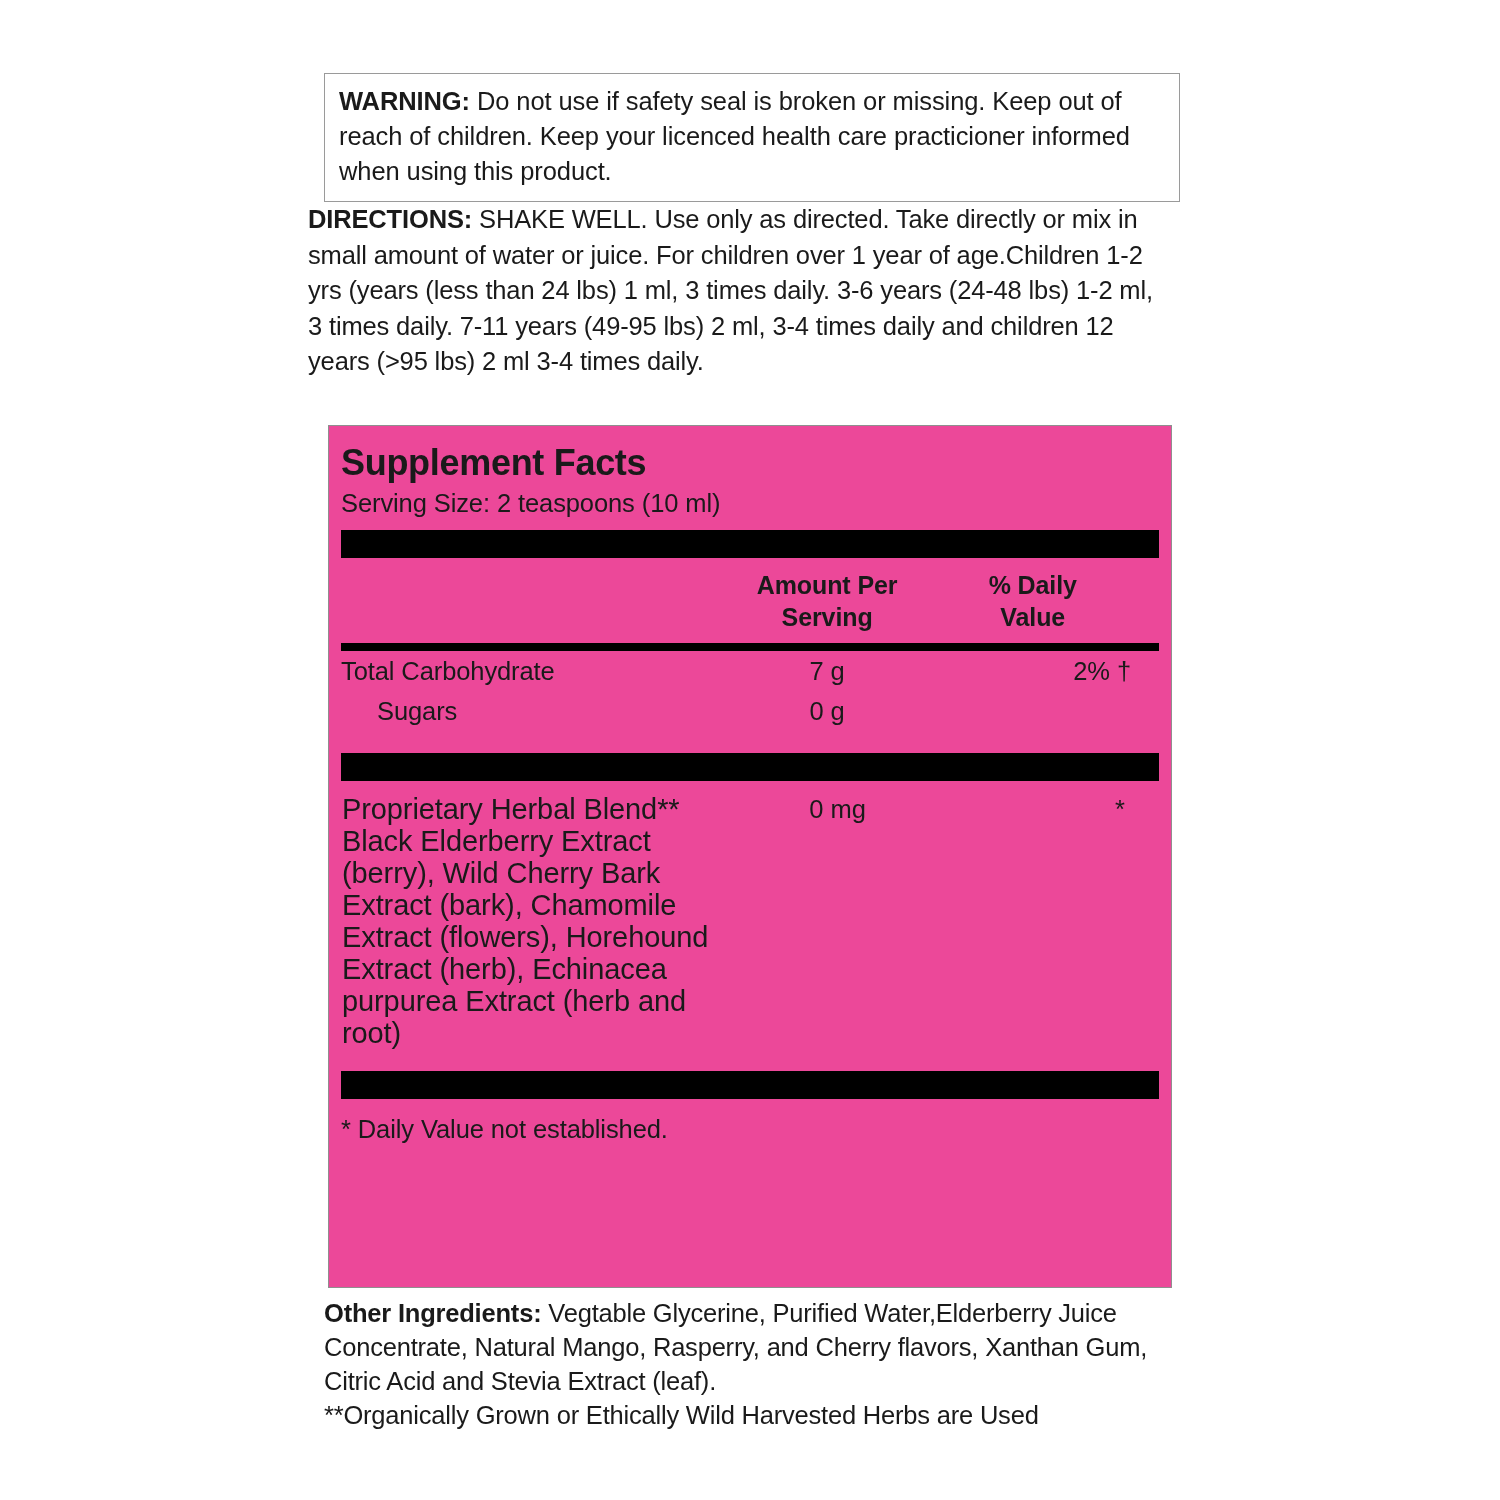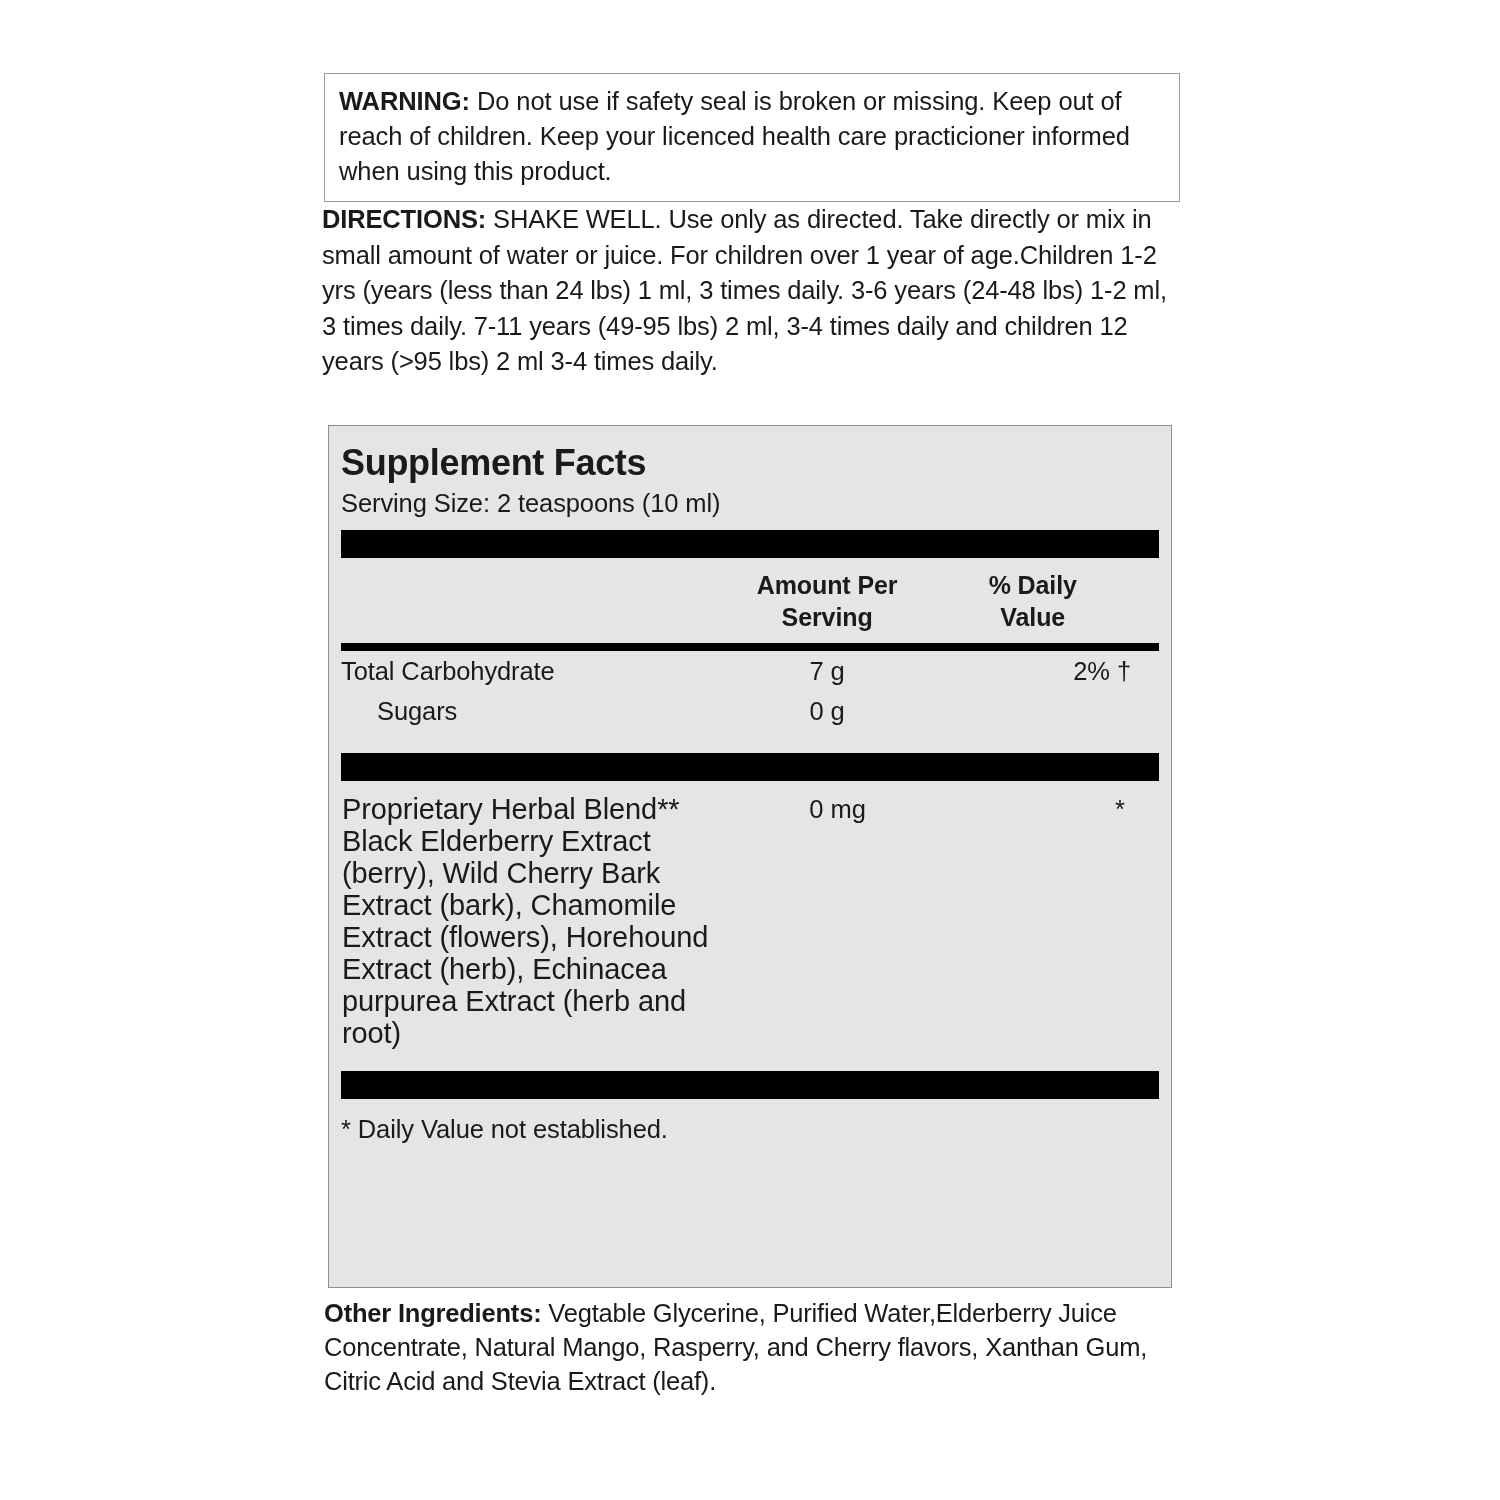--- a/index.html
+++ b/index.html
@@ -45,7 +45,7 @@
   
   .directions {
     position: absolute;
-    left: 322px;
+    left: 308px;
     top: 202px;
     width: 862px;
   }

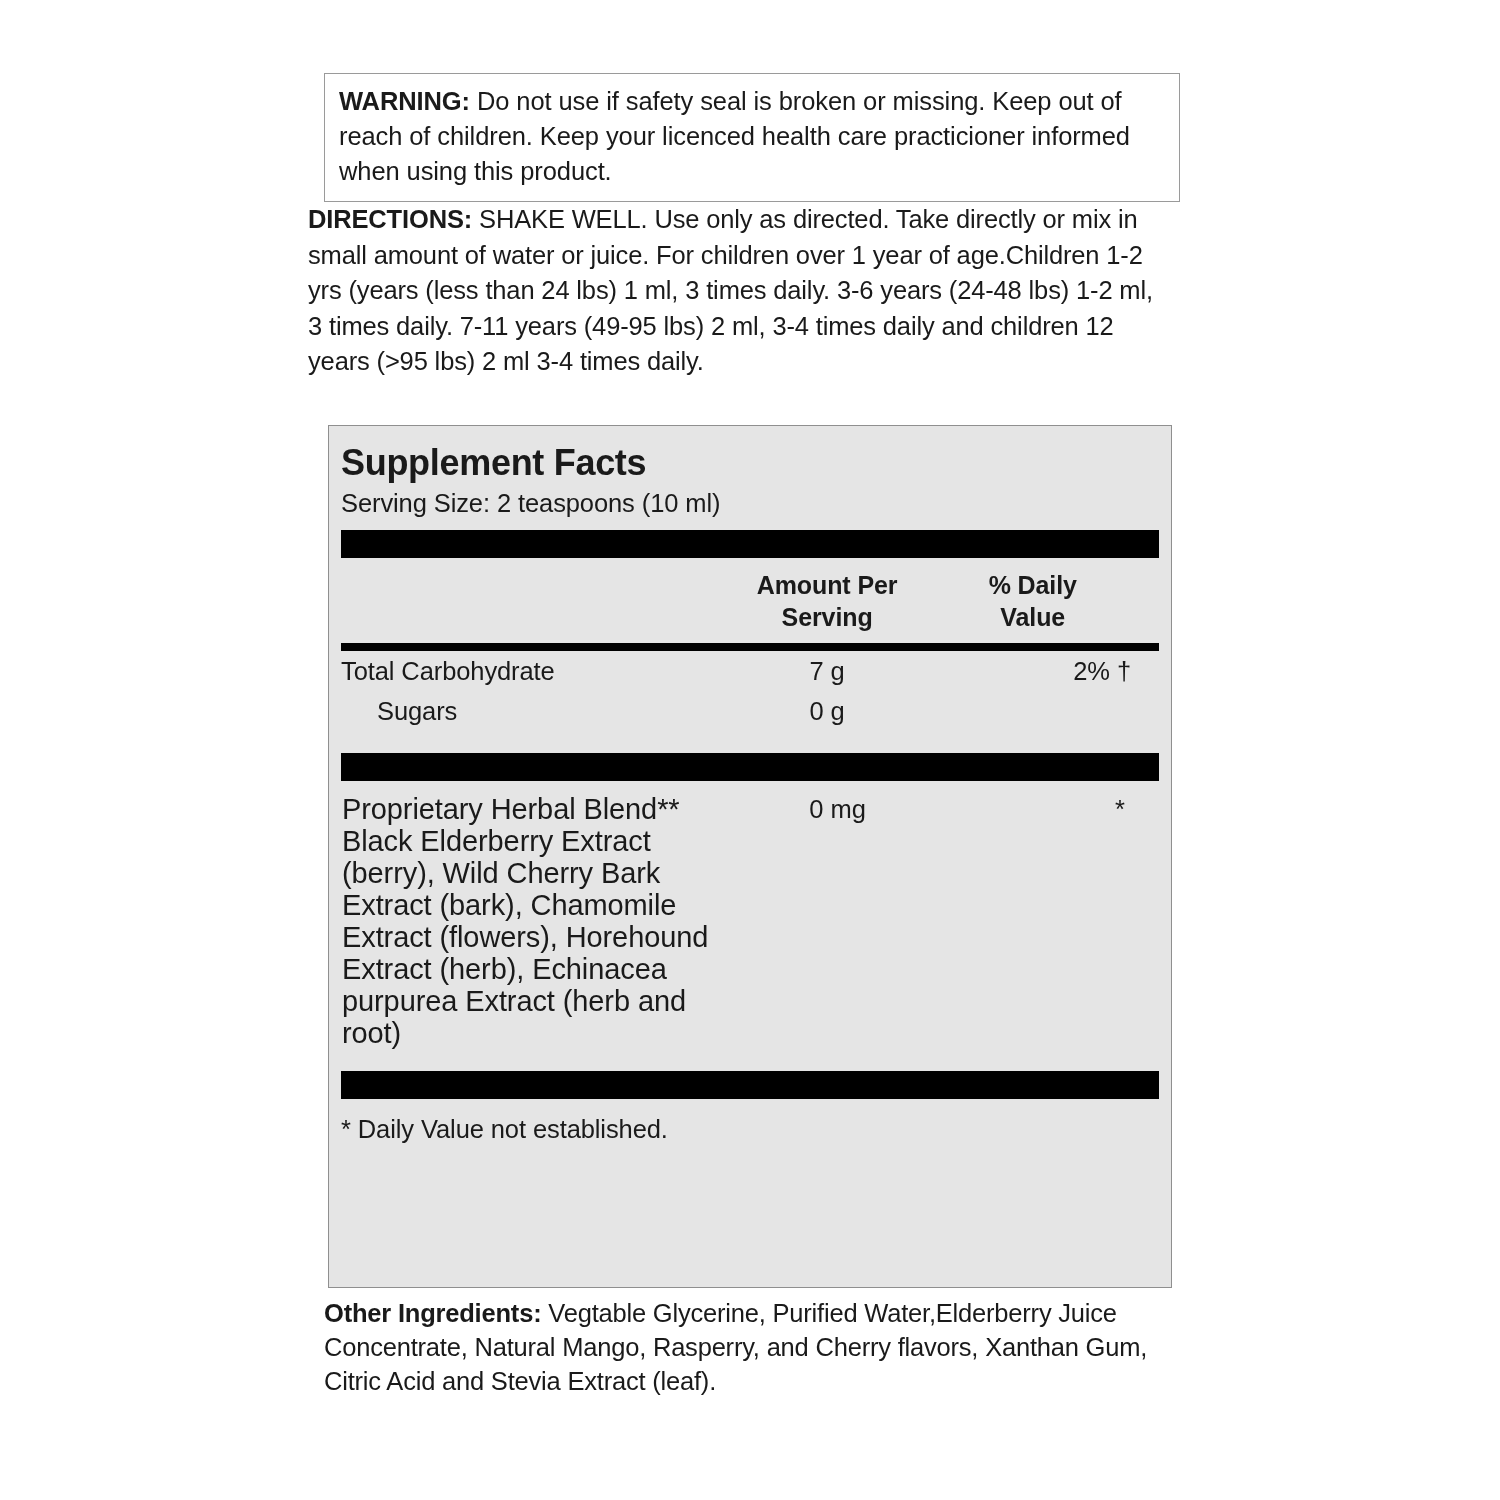--- a/index.html
+++ b/index.html
@@ -69,7 +69,7 @@
     box-sizing: border-box;
     border: 1.5px solid #8f8f8f;
     padding: 0 12px;
-    background: #e5e5e5;
+    background: #ec4899;
   }
 
   .sf-title {

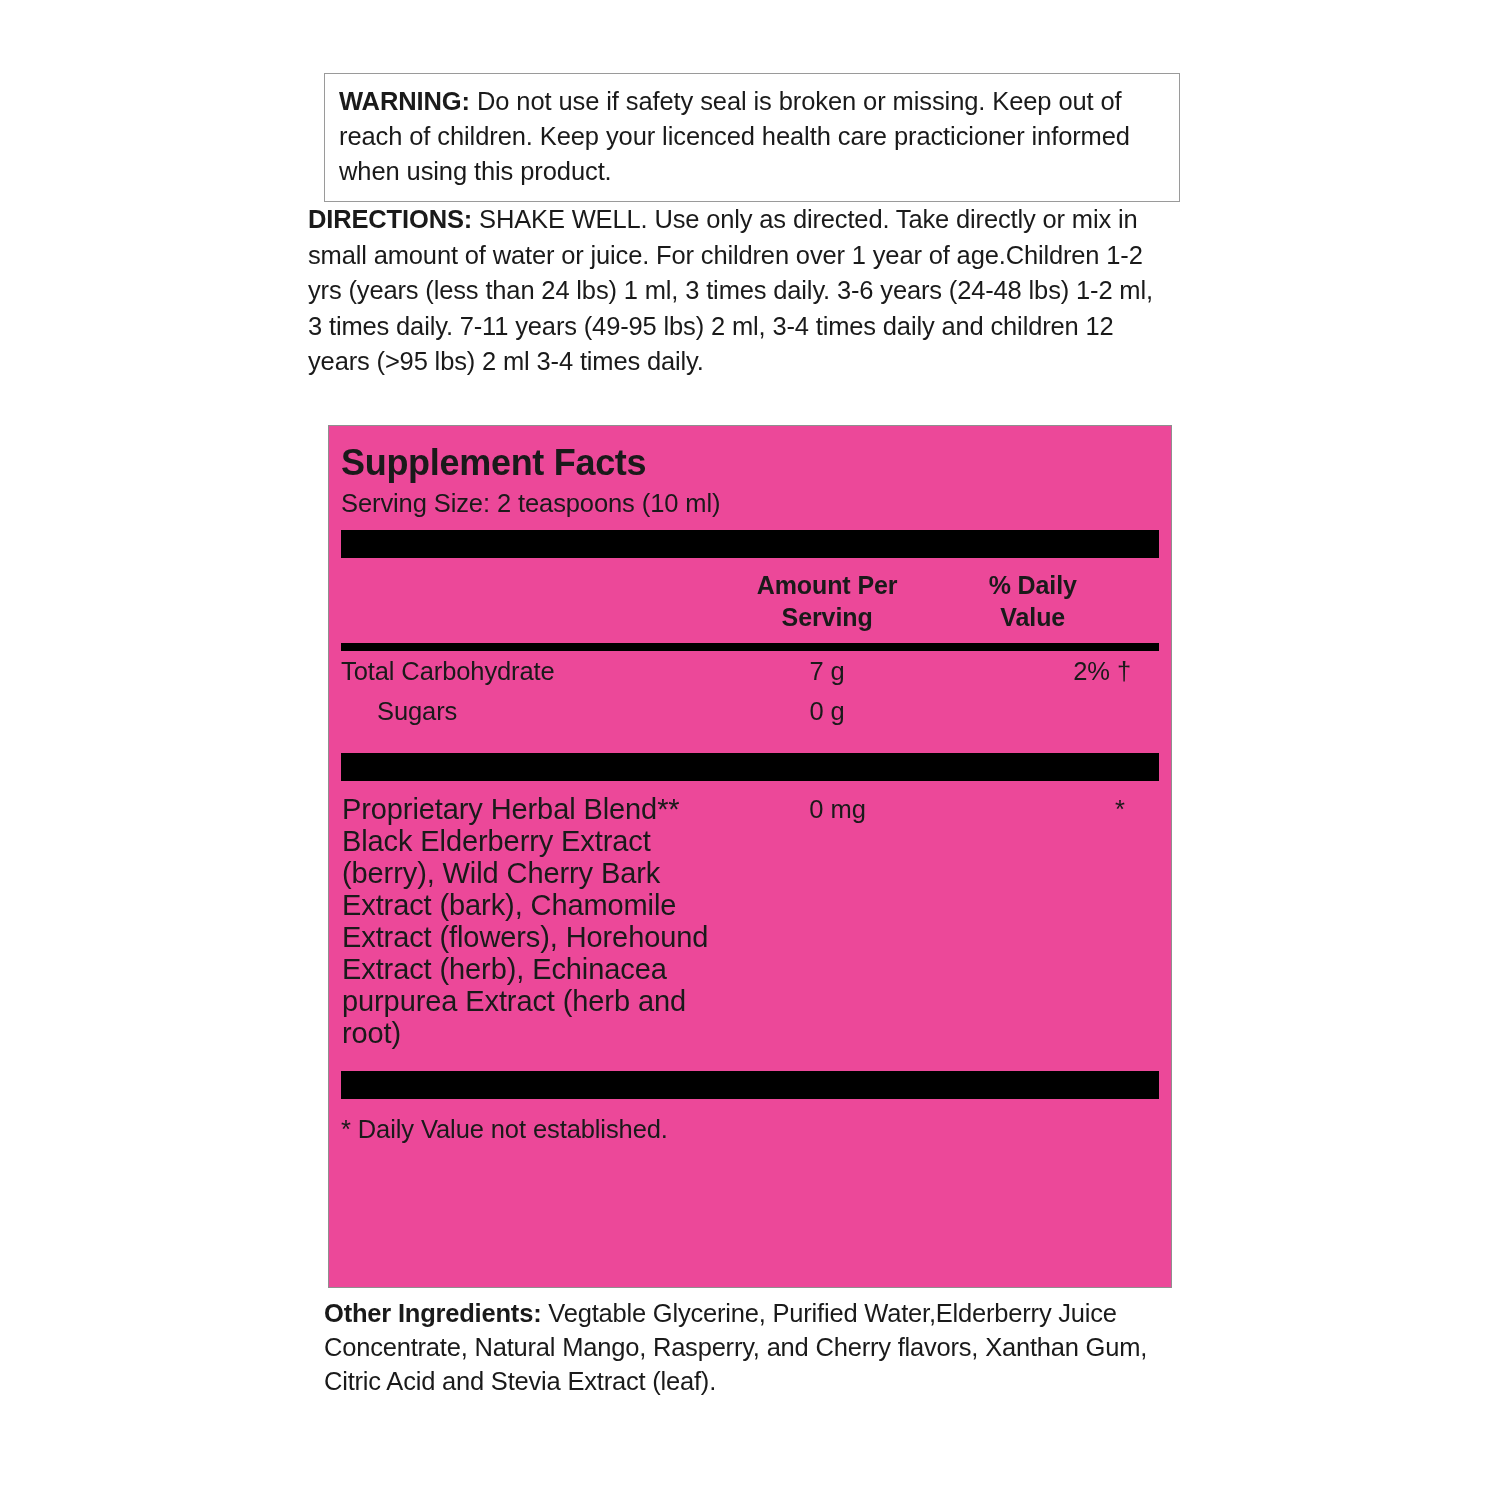--- a/index.html
+++ b/index.html
@@ -287,6 +287,7 @@
 
   <div class="other-ing">
     <p class="other-ing-text"><span class="lead">Other Ingredients:</span><span> Vegtable Glycerine, Purified Water,Elderberry Juice Concentrate, Natural Mango, Rasperry, and Cherry flavors, Xanthan Gum, Citric Acid and Stevia Extract (leaf).</span></p>
+    <p class="organic-note">**Organically Grown or Ethically Wild Harvested Herbs are Used</p>
   </div>
 
 </div>

